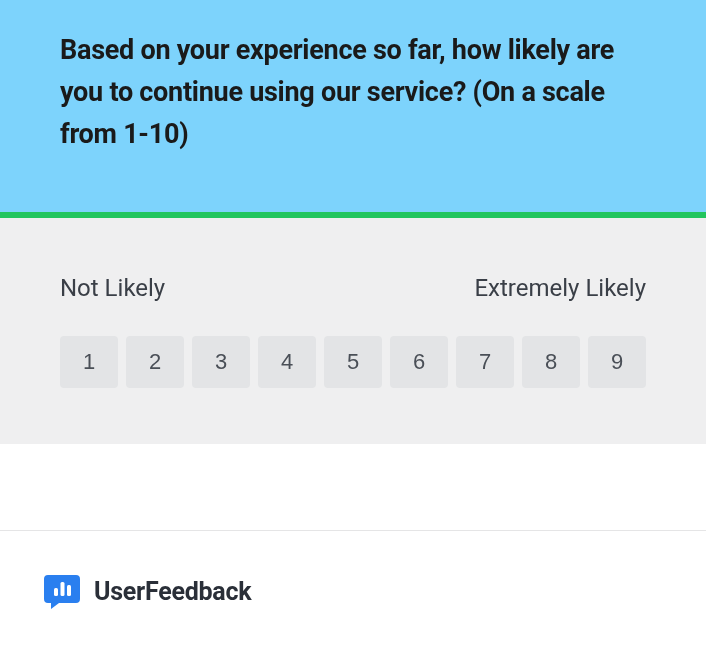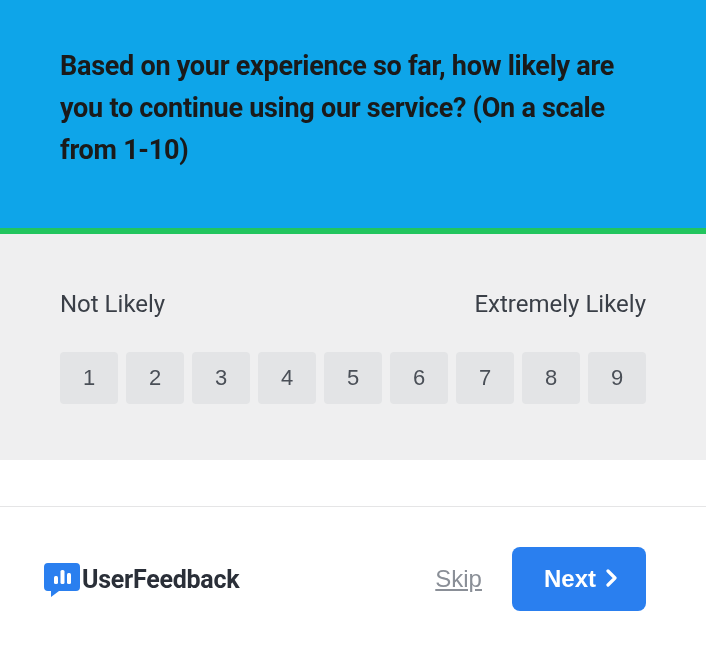--- a/index.html
+++ b/index.html
@@ -16,8 +16,8 @@
       flex-direction: column;
     }
     .question-section {
-      padding: 46px 60px 56px 60px;
-      background: #0ea5e9;
+      padding: 30px 60px 56px 60px;
+      background: #7dd3fc;
     }
     .question-text {
       font-size: 27px;

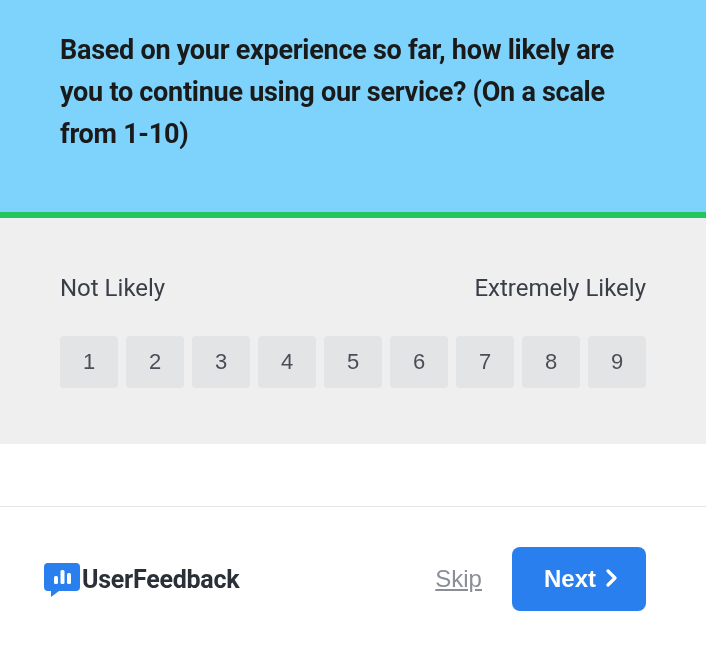--- a/index.html
+++ b/index.html
@@ -76,6 +76,7 @@
     .brand {
       display: flex;
       align-items: center;
+      gap: 12px;
     }
     .brand-icon {
       width: 40px;

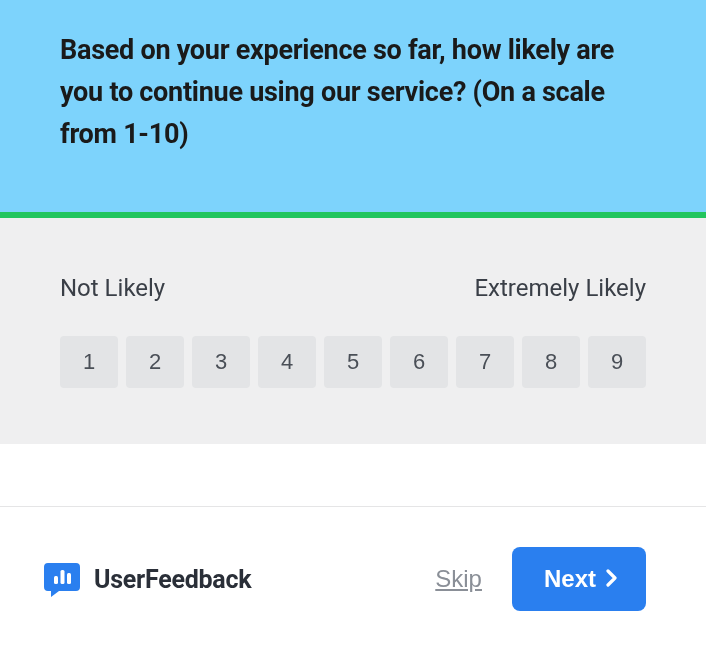--- a/index.html
+++ b/index.html
@@ -159,17 +159,6 @@
     </span>
     <span class="brand-text">UserFeedback</span>
   </div>
-  <div class="footer-actions">
-    <button class="skip-link">Skip</button>
-    <button class="next-button">
-      <span>Next</span>
-      <span class="chevron">
-        <svg width="12" height="18" viewBox="0 0 12 18" fill="none">
-          <path d="M2 2 L9 9 L2 16" stroke="#fff" stroke-width="3.2" stroke-linecap="round" stroke-linejoin="round"></path>
-        </svg>
-      </span>
-    </button>
-  </div>
 </div>
 
 </body></html>

